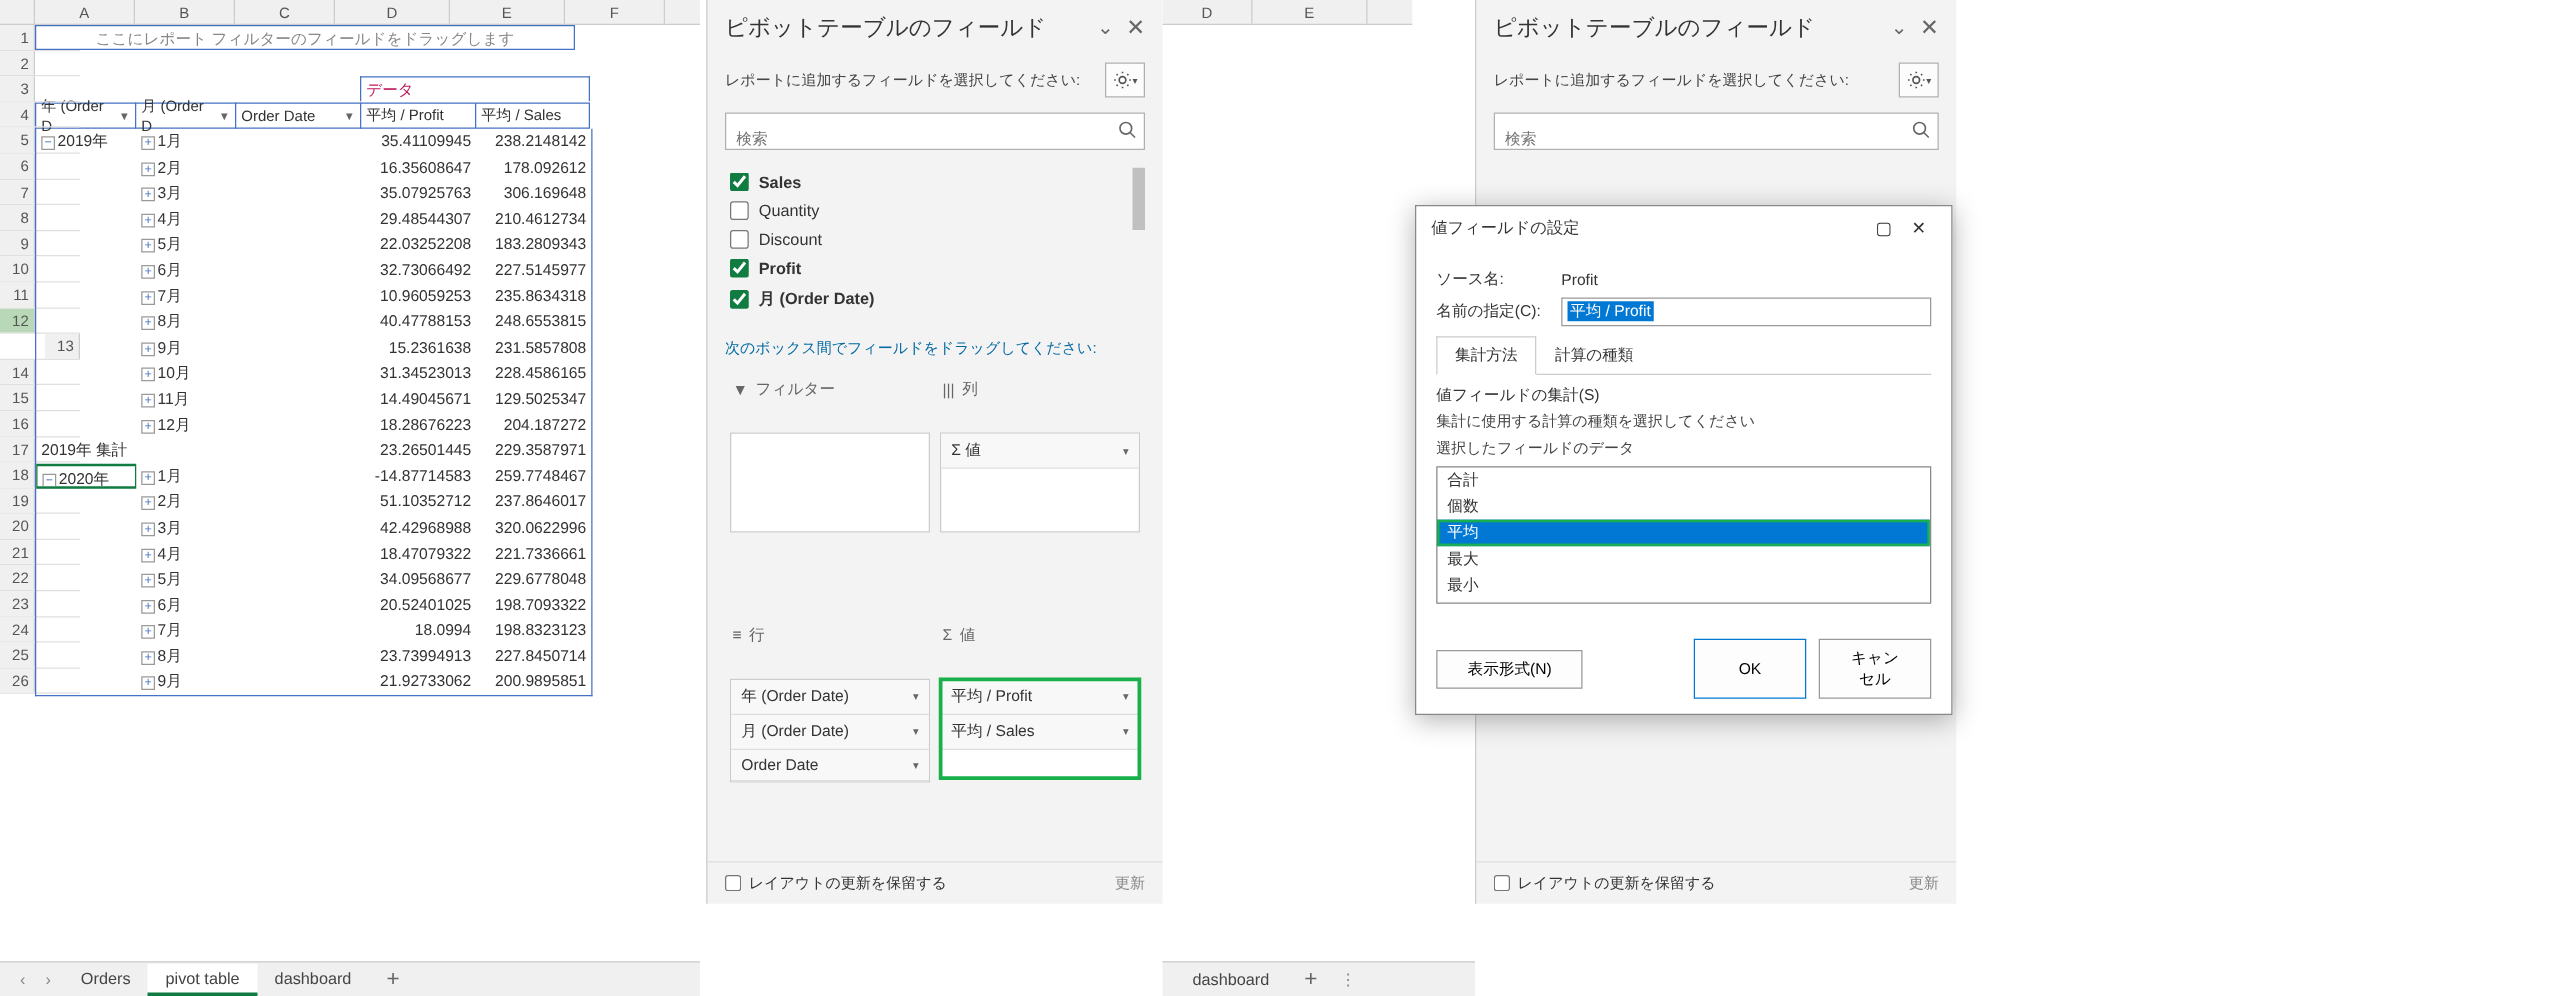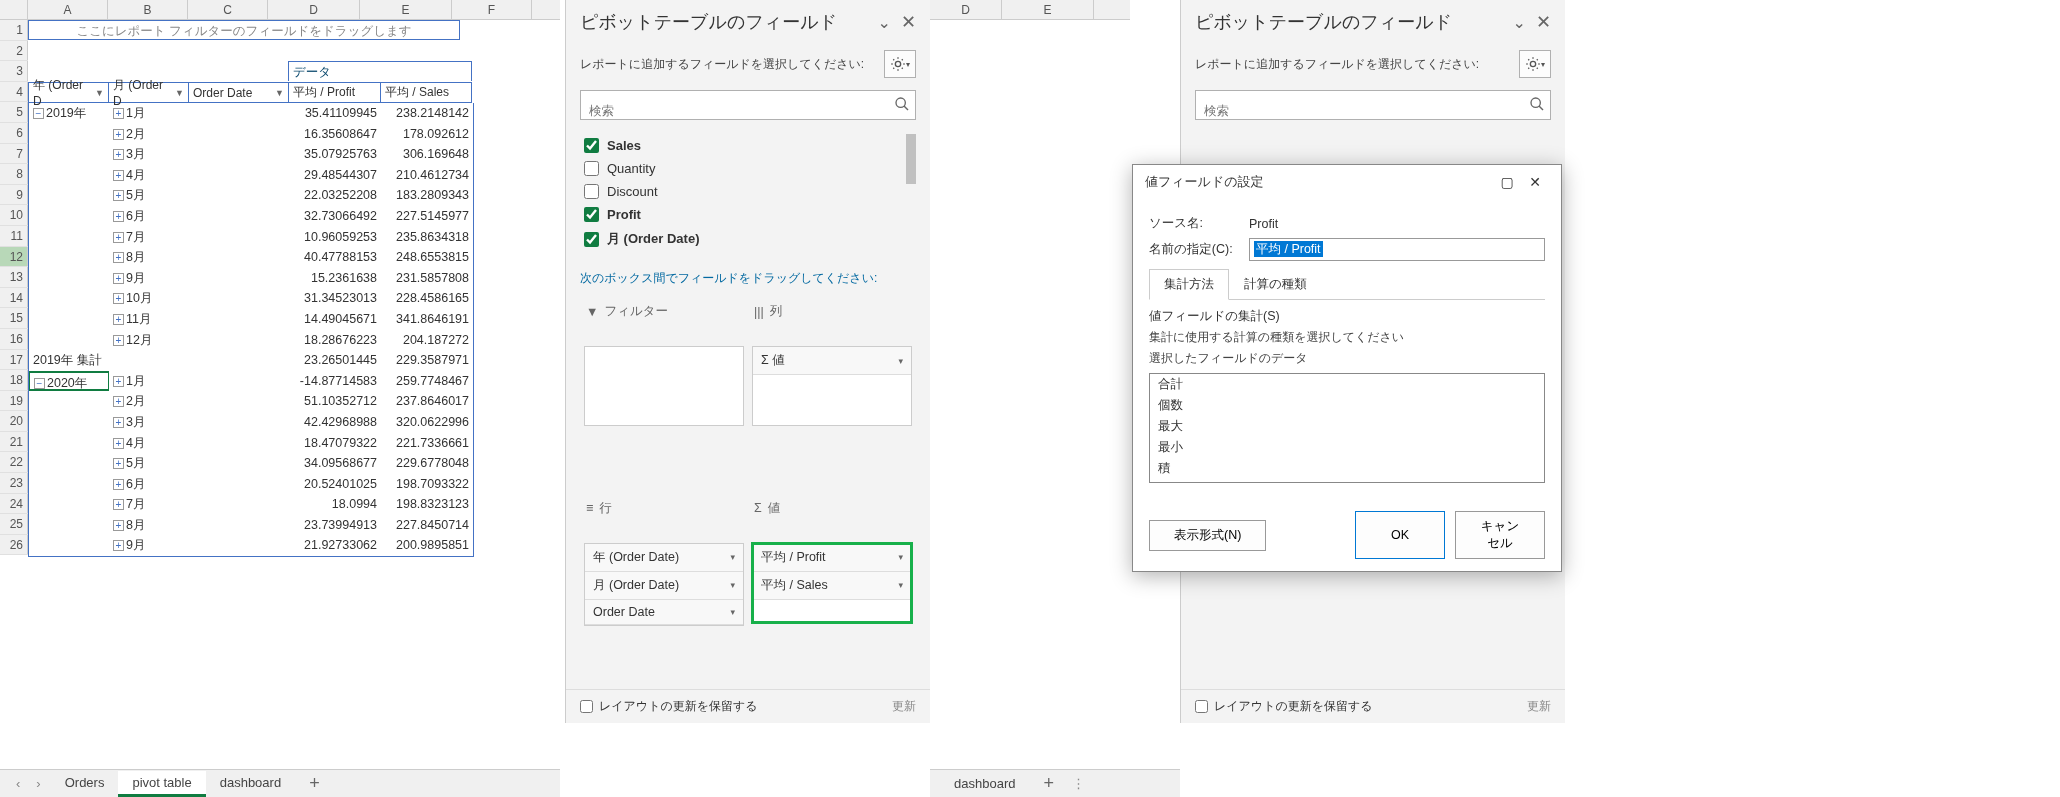--- a/index.html
+++ b/index.html
@@ -18,7 +18,7 @@
 .row { display: flex; height: 20.6px; border-bottom: 1px solid #e0e0e0; }
 .row .rh { width: 28px; text-align: right; padding-right: 4px; background: #f0f0f0; border-right: 1px solid #ccc; font-size: 12px; color: #555; line-height: 20px; }
 .filter-prompt { position: absolute; left: 28px; top: 20px; width: 432px; height: 20px; color: #888; text-align: center; line-height: 20px; border: 1px solid #4472C4; font-size: 12.5px; }
-.data-header { position: absolute; left: 288px; top: 61px; width: 184px; border-top: 1px solid #4472C4; border-left: 1px solid #4472C4; border-right: 1px solid #4472C4; padding: 0 4px; color: #0c4a6e; font-size: 12.5px; height: 20px; line-height: 20px; }
+.data-header { position: absolute; left: 288px; top: 61px; width: 184px; border-top: 1px solid #4472C4; border-left: 1px solid #4472C4; border-right: 1px solid #4472C4; padding: 0 4px; color: #be185d; font-size: 12.5px; height: 20px; line-height: 20px; }
 
 .pivot-headers { position: absolute; left: 28px; top: 82px; display: flex; height: 21px; }
 .pivot-headers .ph { border: 1px solid #4472C4; border-right: none; padding: 0 4px; font-size: 12px; color: #333; display: flex; align-items: center; justify-content: space-between; }

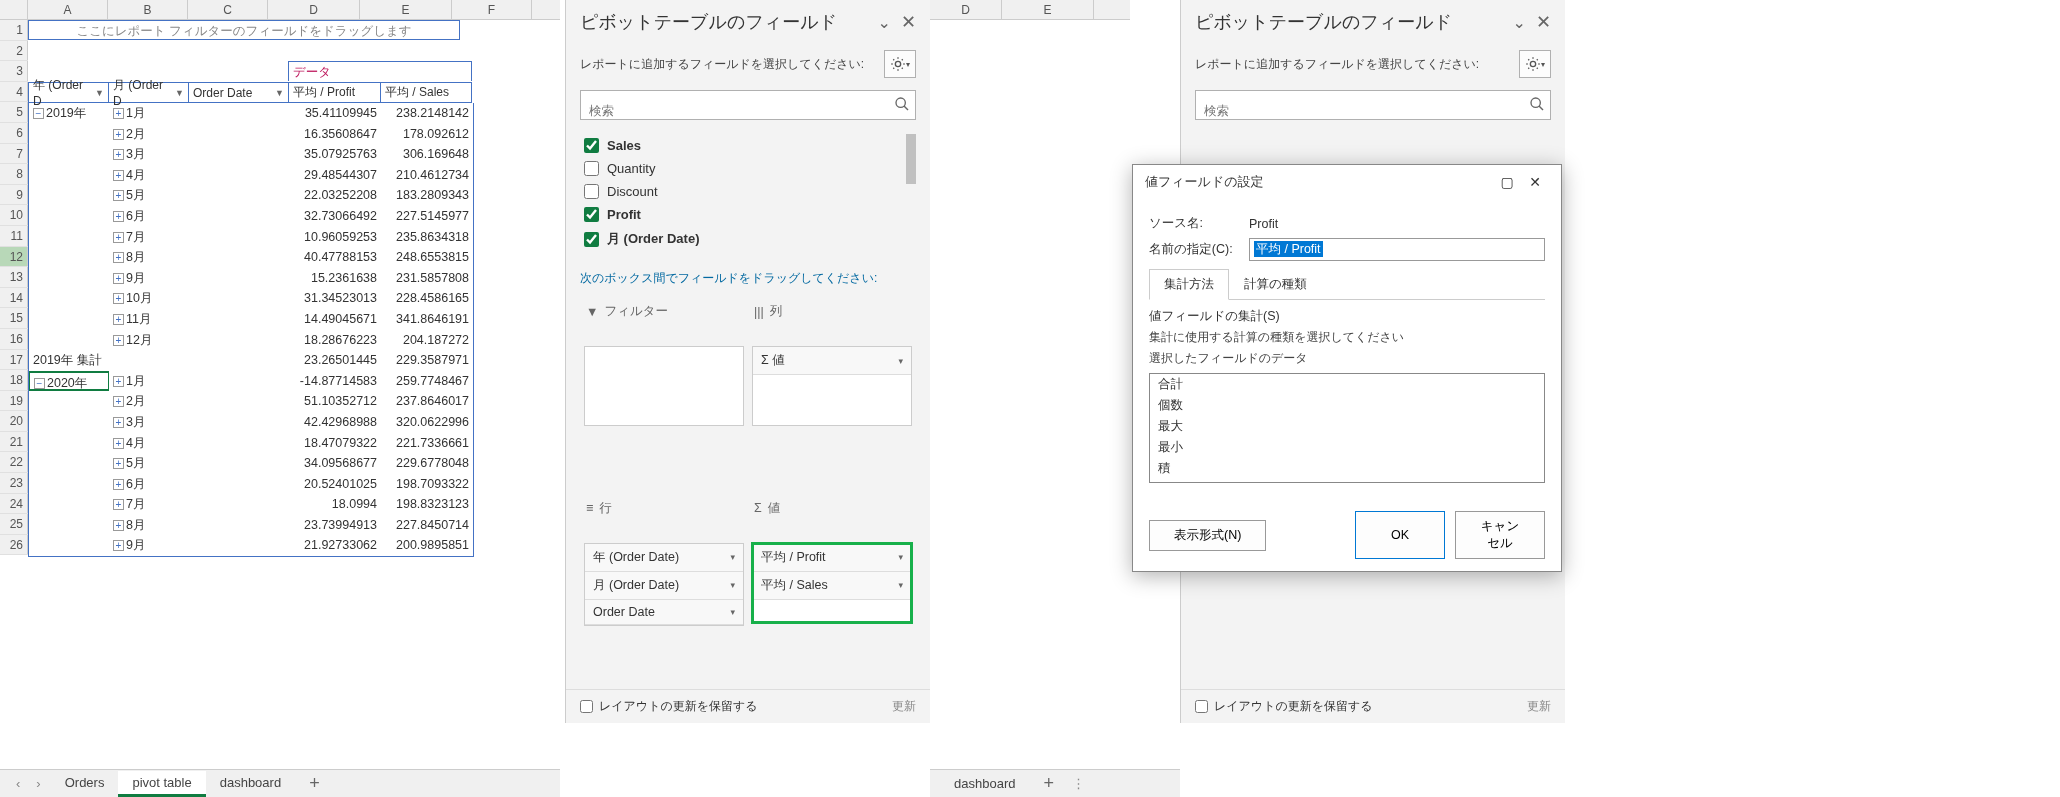--- a/index.html
+++ b/index.html
@@ -180,7 +180,7 @@
         <div class="row" style="height: 20.6px;">
           <div class="rh sel">12</div>
         </div>
-        <div class="row" style="height: 20.6px;">
+        <div class="row" style="height: 20.6px; padding-left: 36px;">
           <div class="rh">13</div>
         </div>
         <div class="row" style="height: 20.6px;">

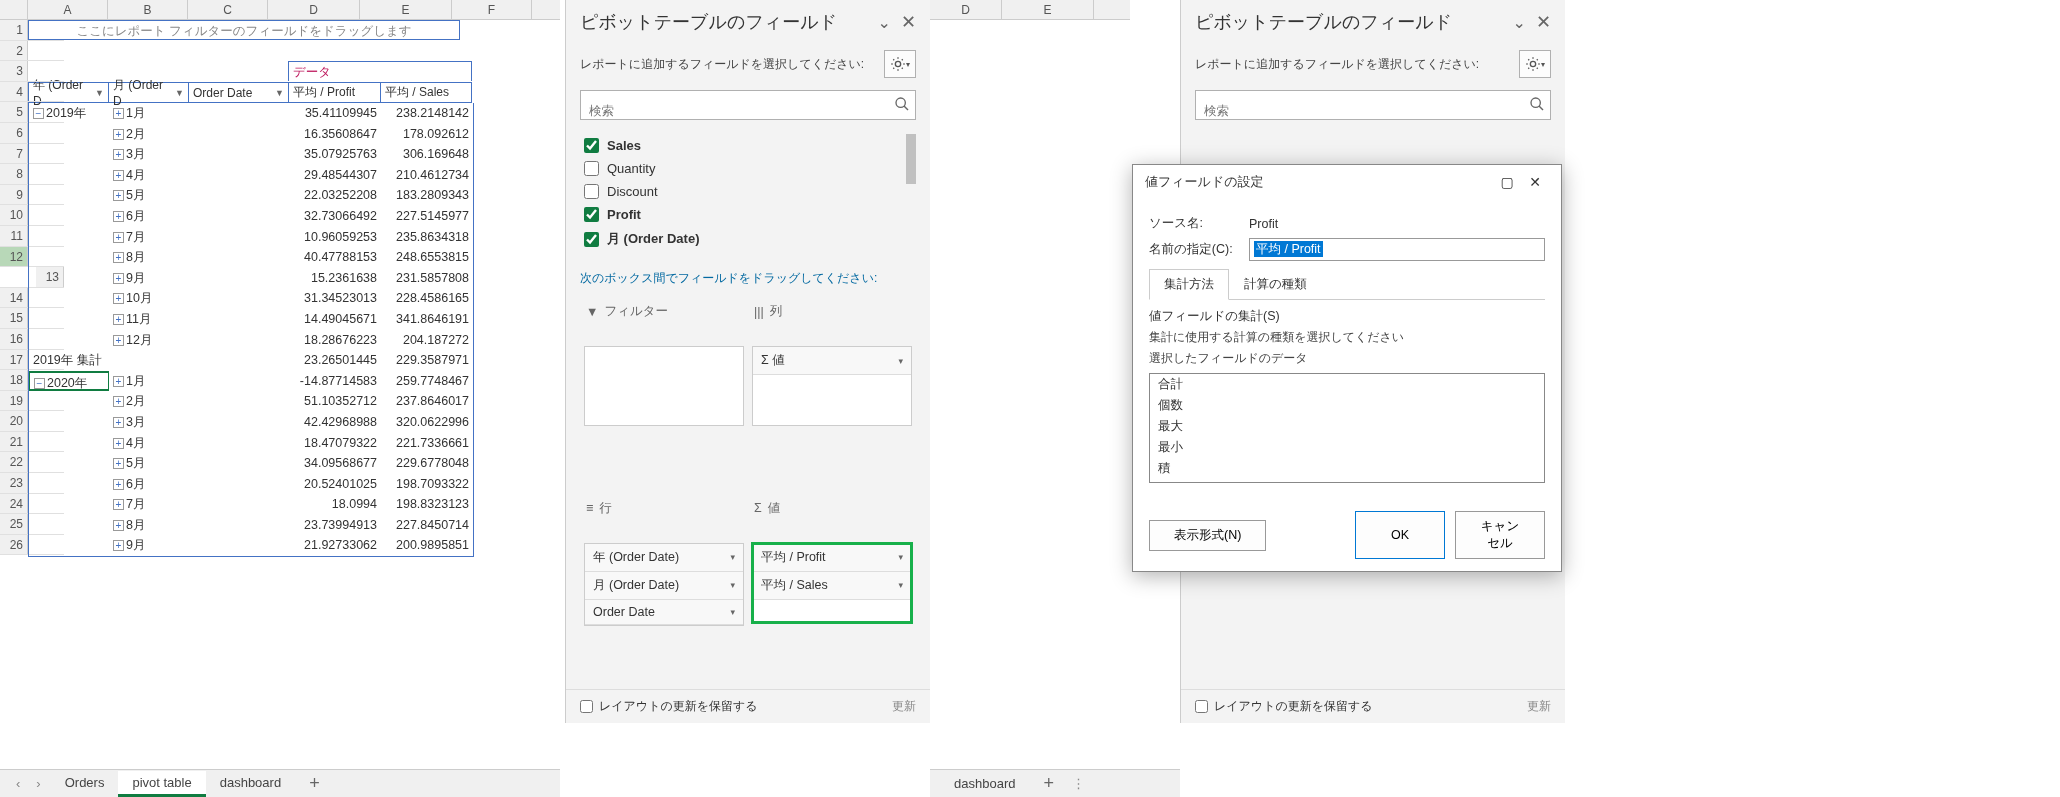--- a/index.html
+++ b/index.html
@@ -301,7 +301,7 @@
         <div class="pcell mo"><span class="expand">+</span>11月</div>
         <div class="pcell od"></div>
         <div class="pcell pf">14.49045671</div>
-        <div class="pcell sl">341.8646191</div>
+        <div class="pcell sl">129.5025347</div>
       </div>
       <div class="prow">
         <div class="pcell yr"></div>

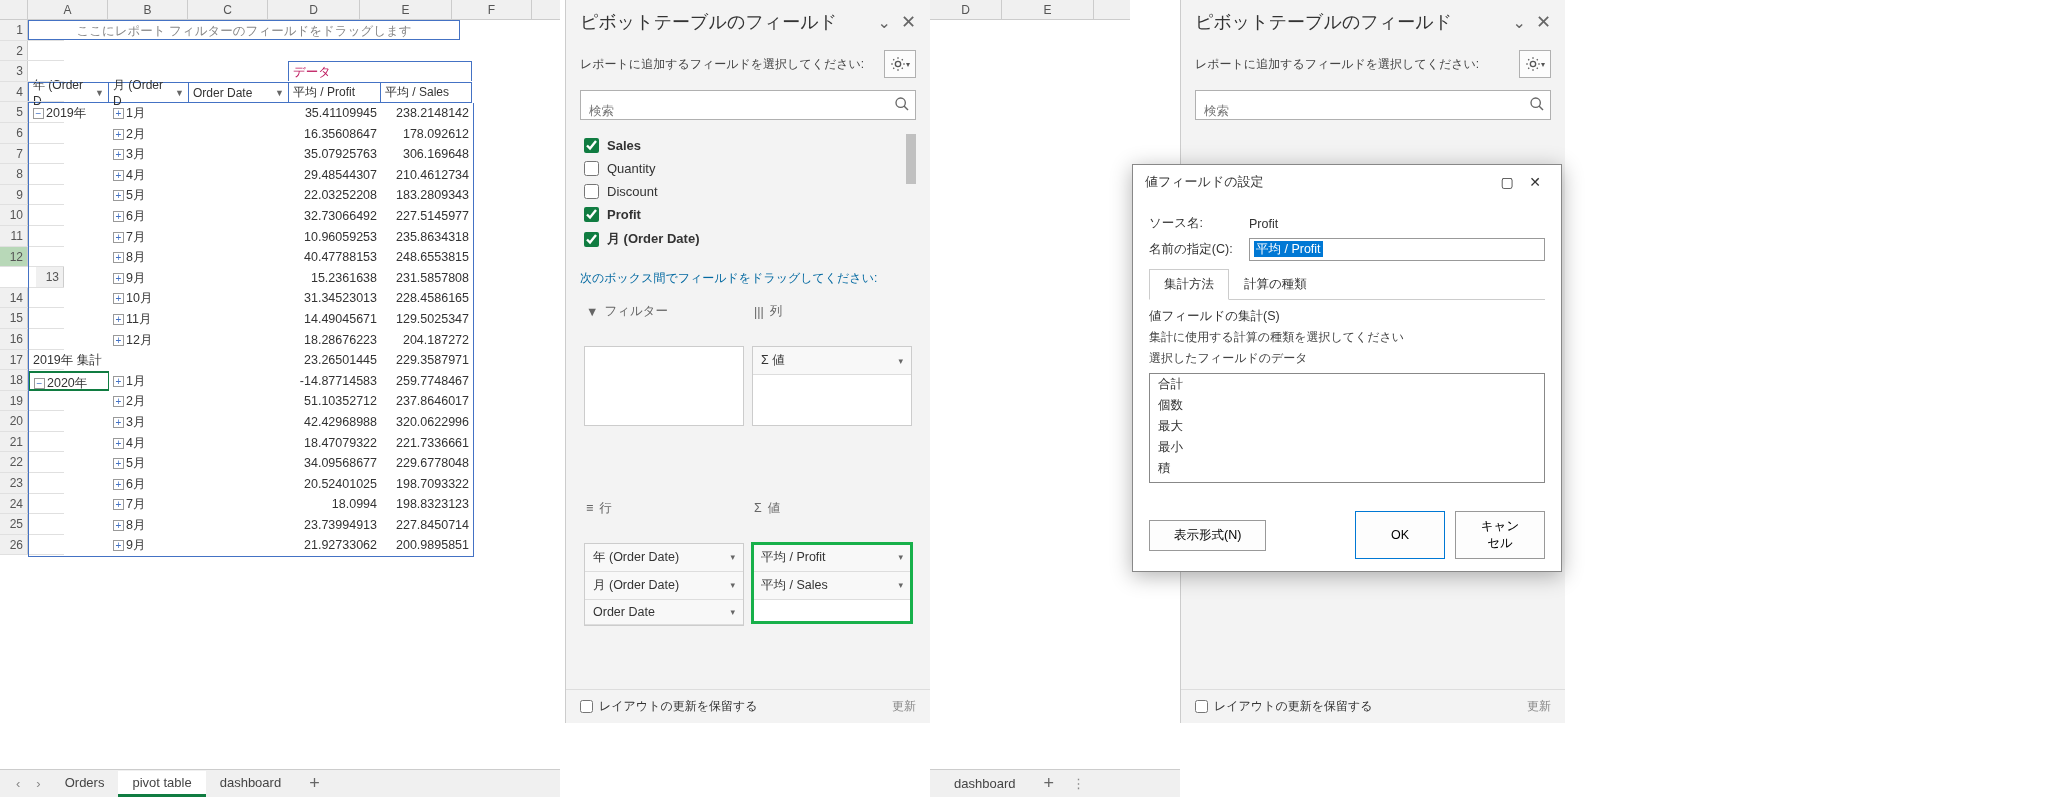--- a/index.html
+++ b/index.html
@@ -558,6 +558,7 @@
     <div class="listbox" id="agg-list">
         <div class="li">合計</div>
         <div class="li">個数</div>
+        <div class="li sel hl">平均</div>
         <div class="li">最大</div>
         <div class="li">最小</div>
         <div class="li">積</div>

